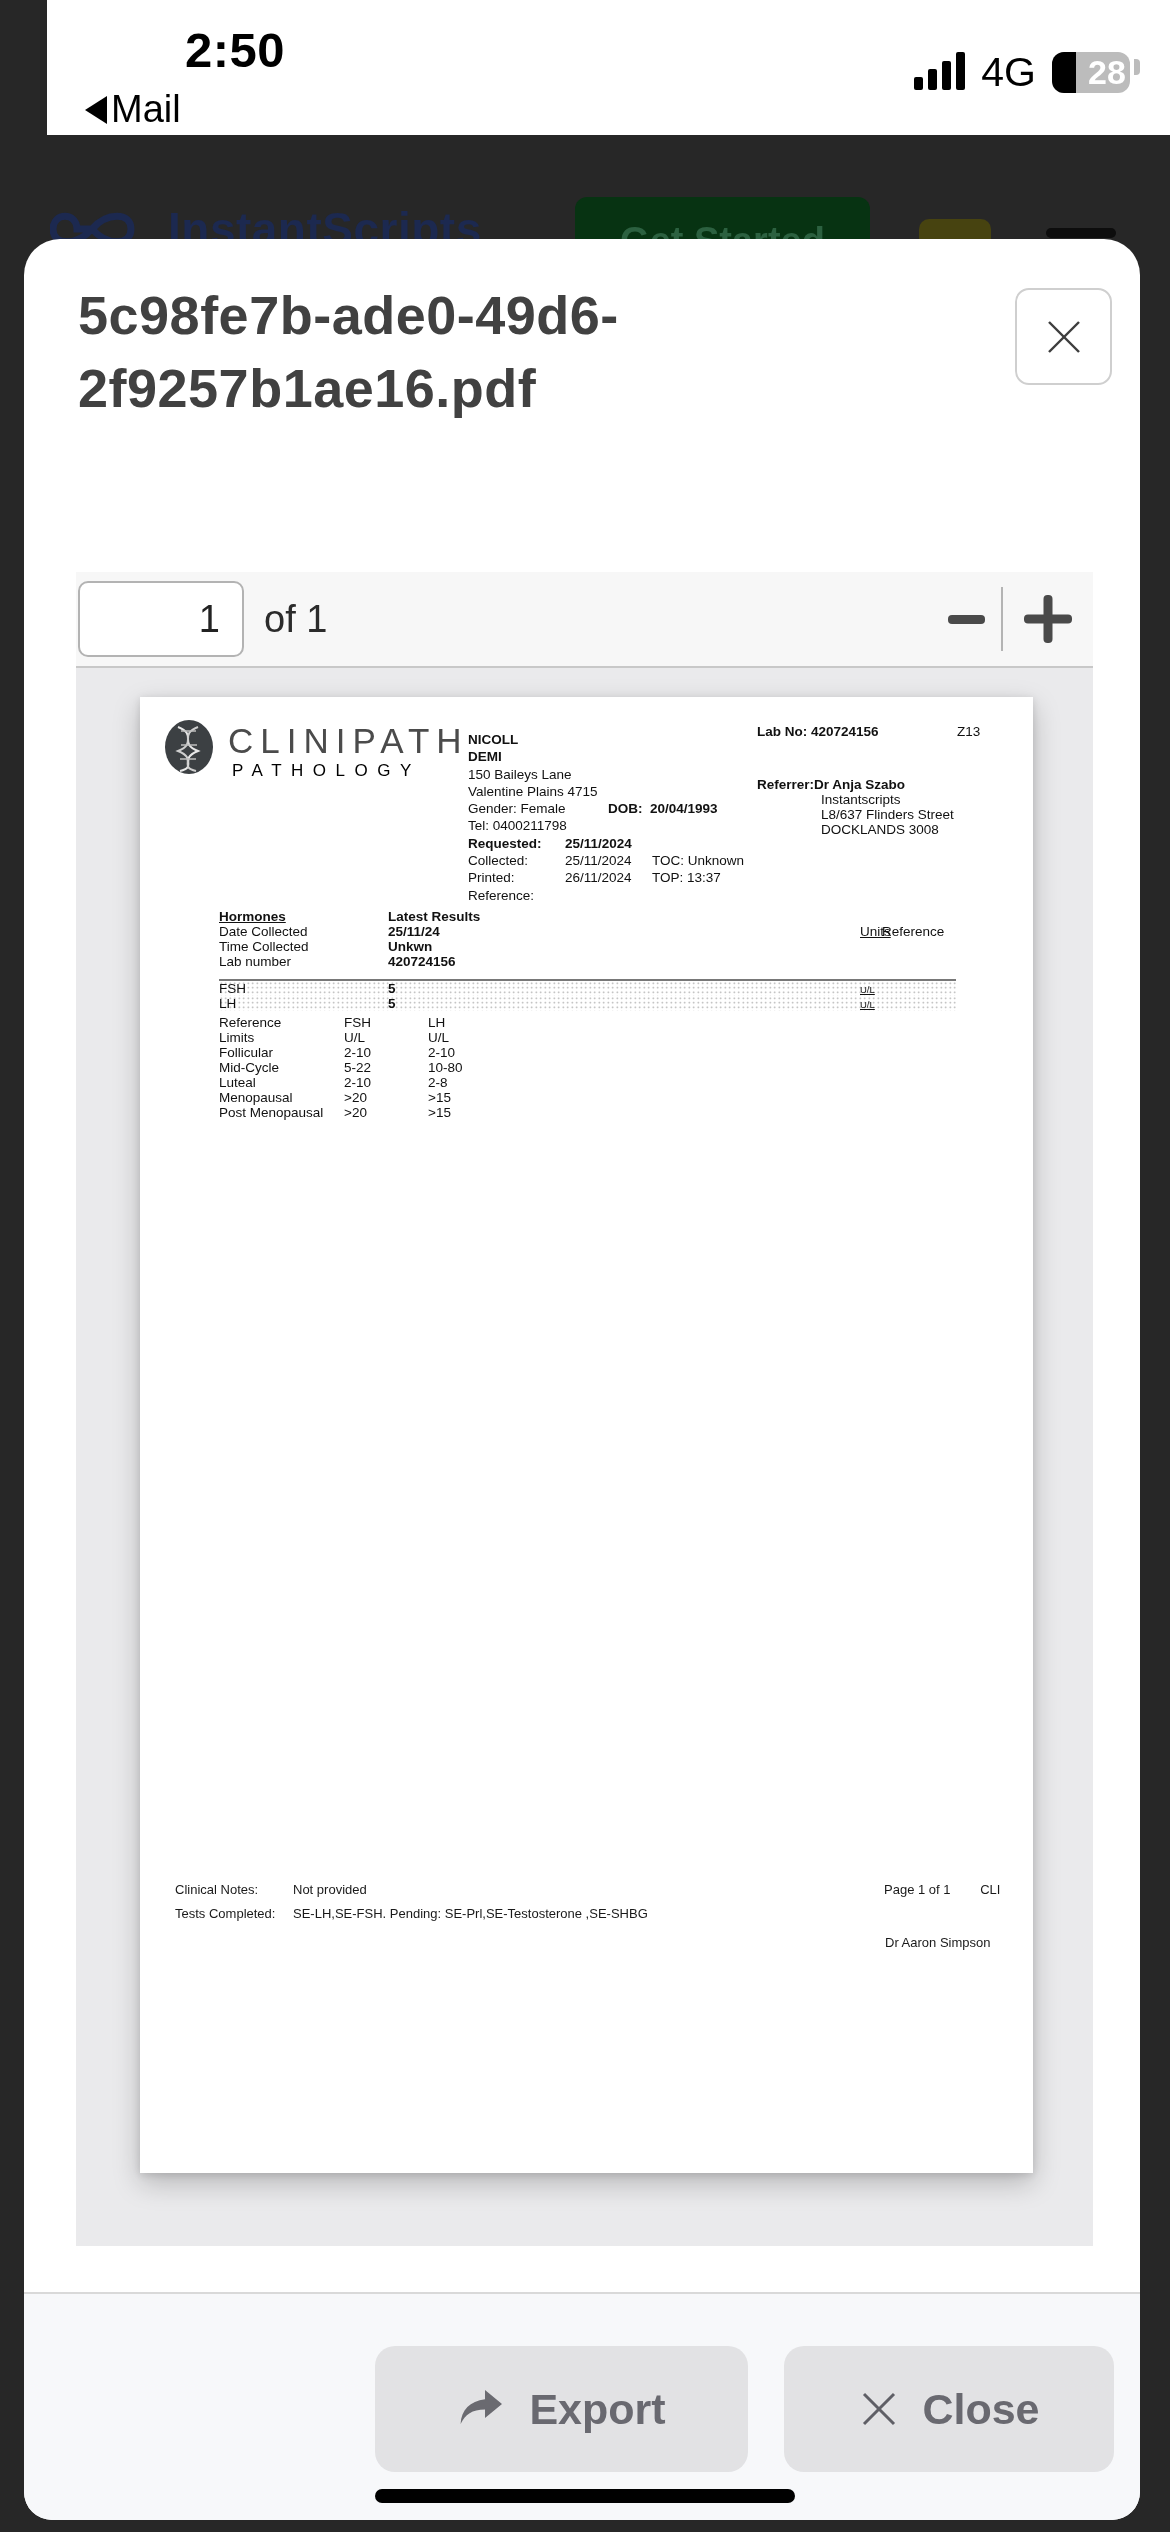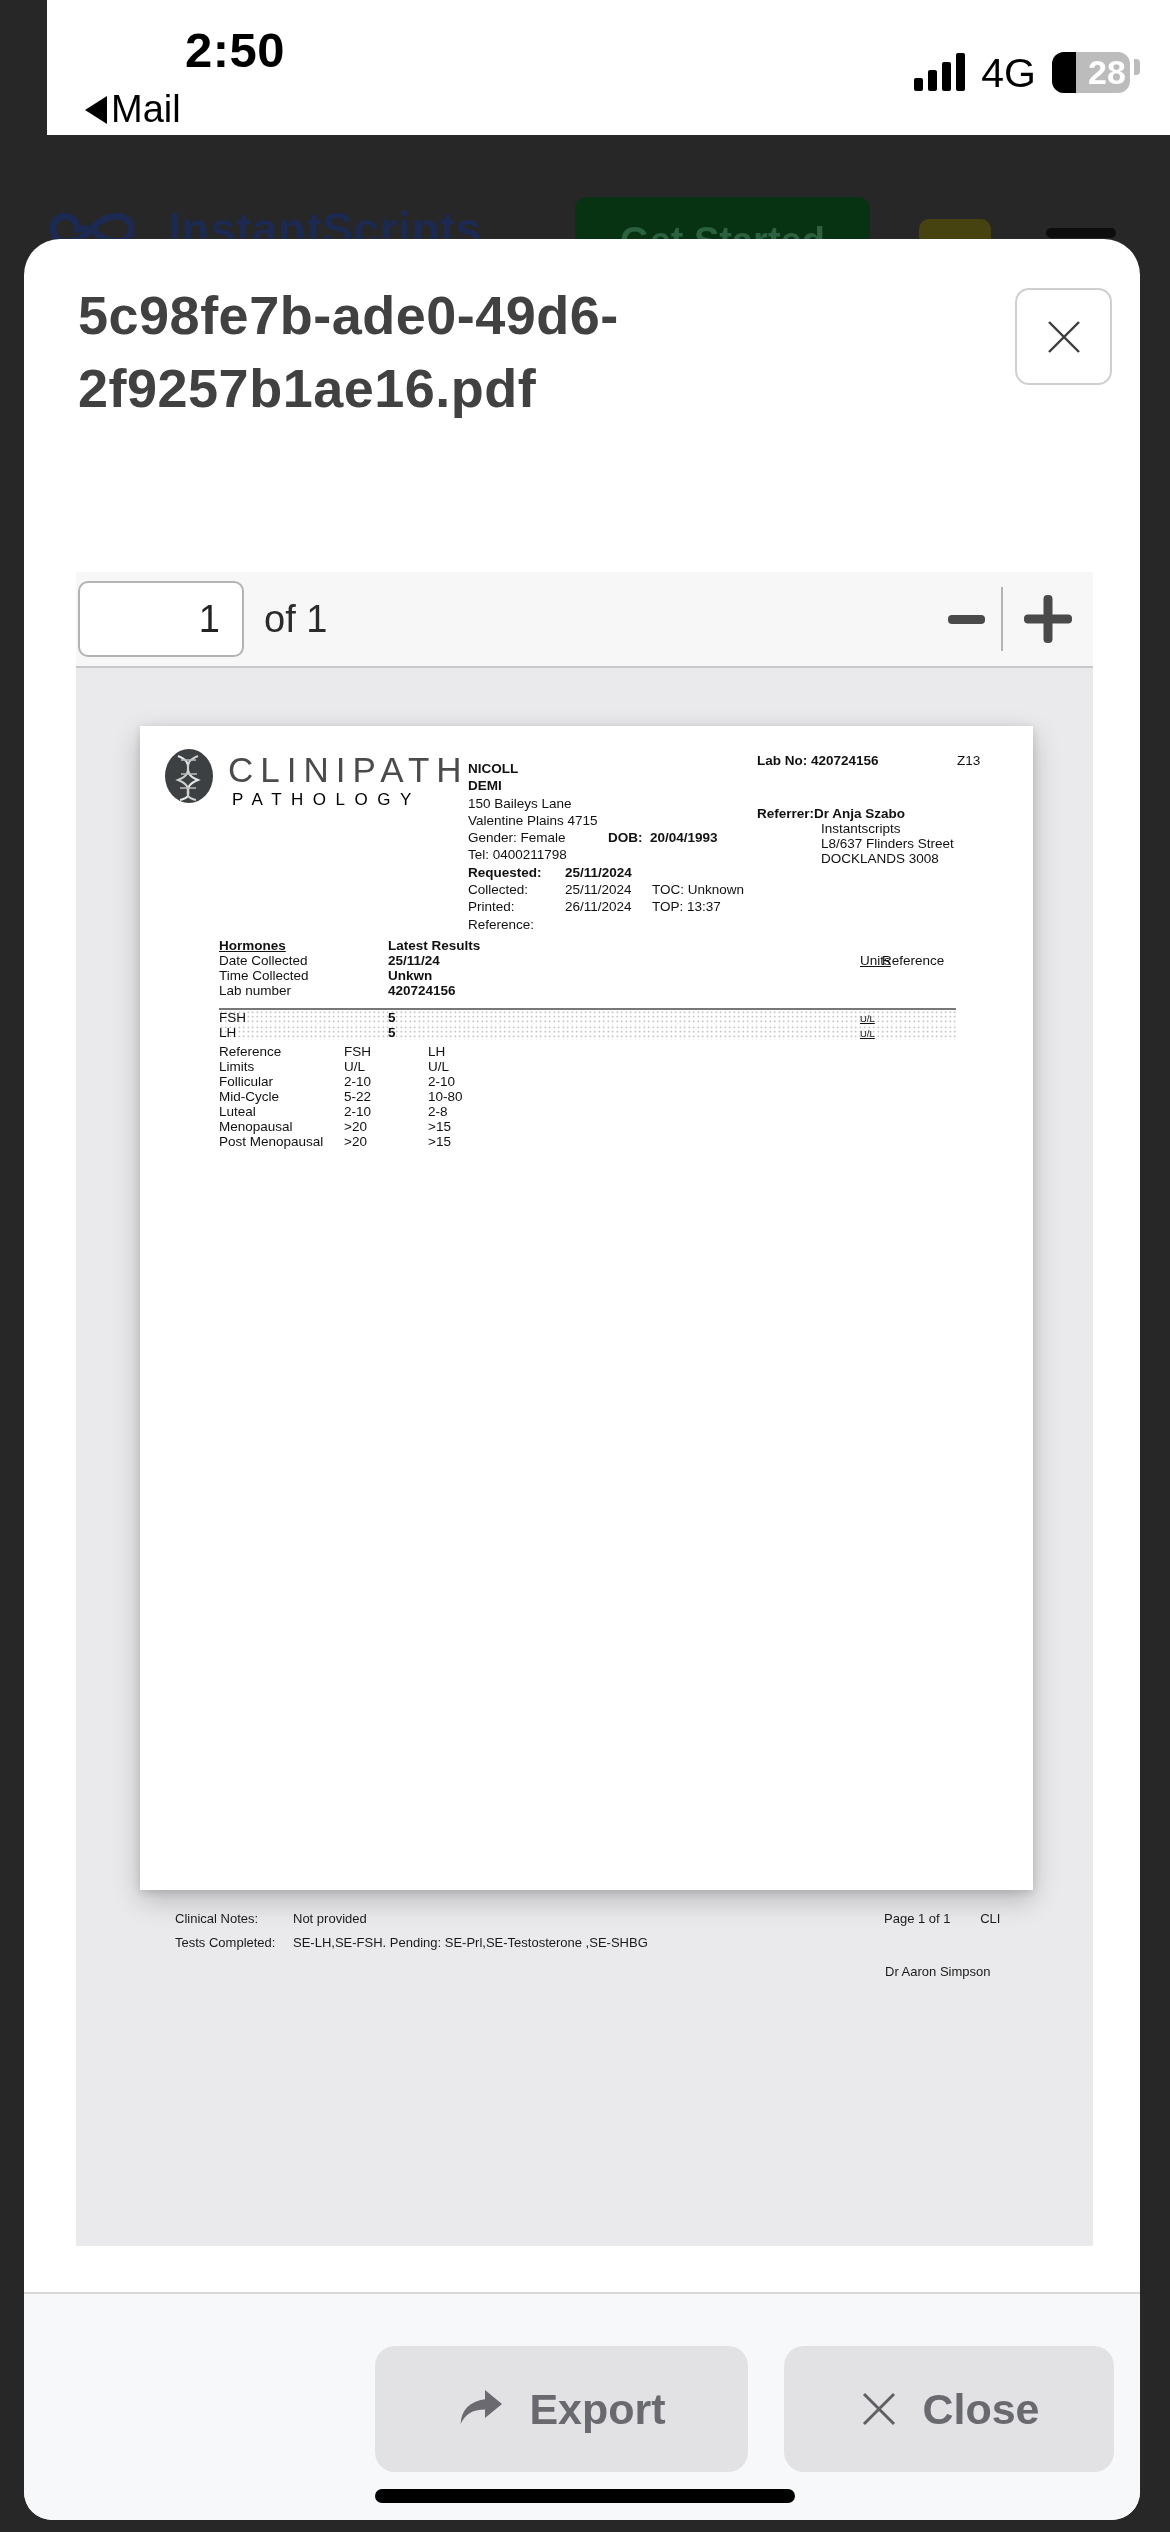--- a/index.html
+++ b/index.html
@@ -15,7 +15,7 @@
   .back-mail{ position:absolute; left:38px; top:88px; display:flex; align-items:center; gap:4px; color:#000; }
   .back-tri{ width:0; height:0; border-top:14px solid transparent; border-bottom:14px solid transparent; border-right:22px solid #000; }
   .back-label{ font-size:38px; font-weight:400; }
-  .sb-right{ position:absolute; right:77px; top:52px; display:flex; align-items:center; gap:16px; }
+  .sb-right{ position:absolute; right:77px; top:52px; display:flex; align-items:flex-start; gap:16px; }
   .sig{ display:flex; align-items:flex-end; gap:5px; height:40px; padding-bottom:2px;}
   .sig span{ display:block; width:9px; background:#000; border-radius:2px; }
   .sig .b1{height:13px}.sig .b2{height:21px}.sig .b3{height:29px}.sig .b4{height:38px}

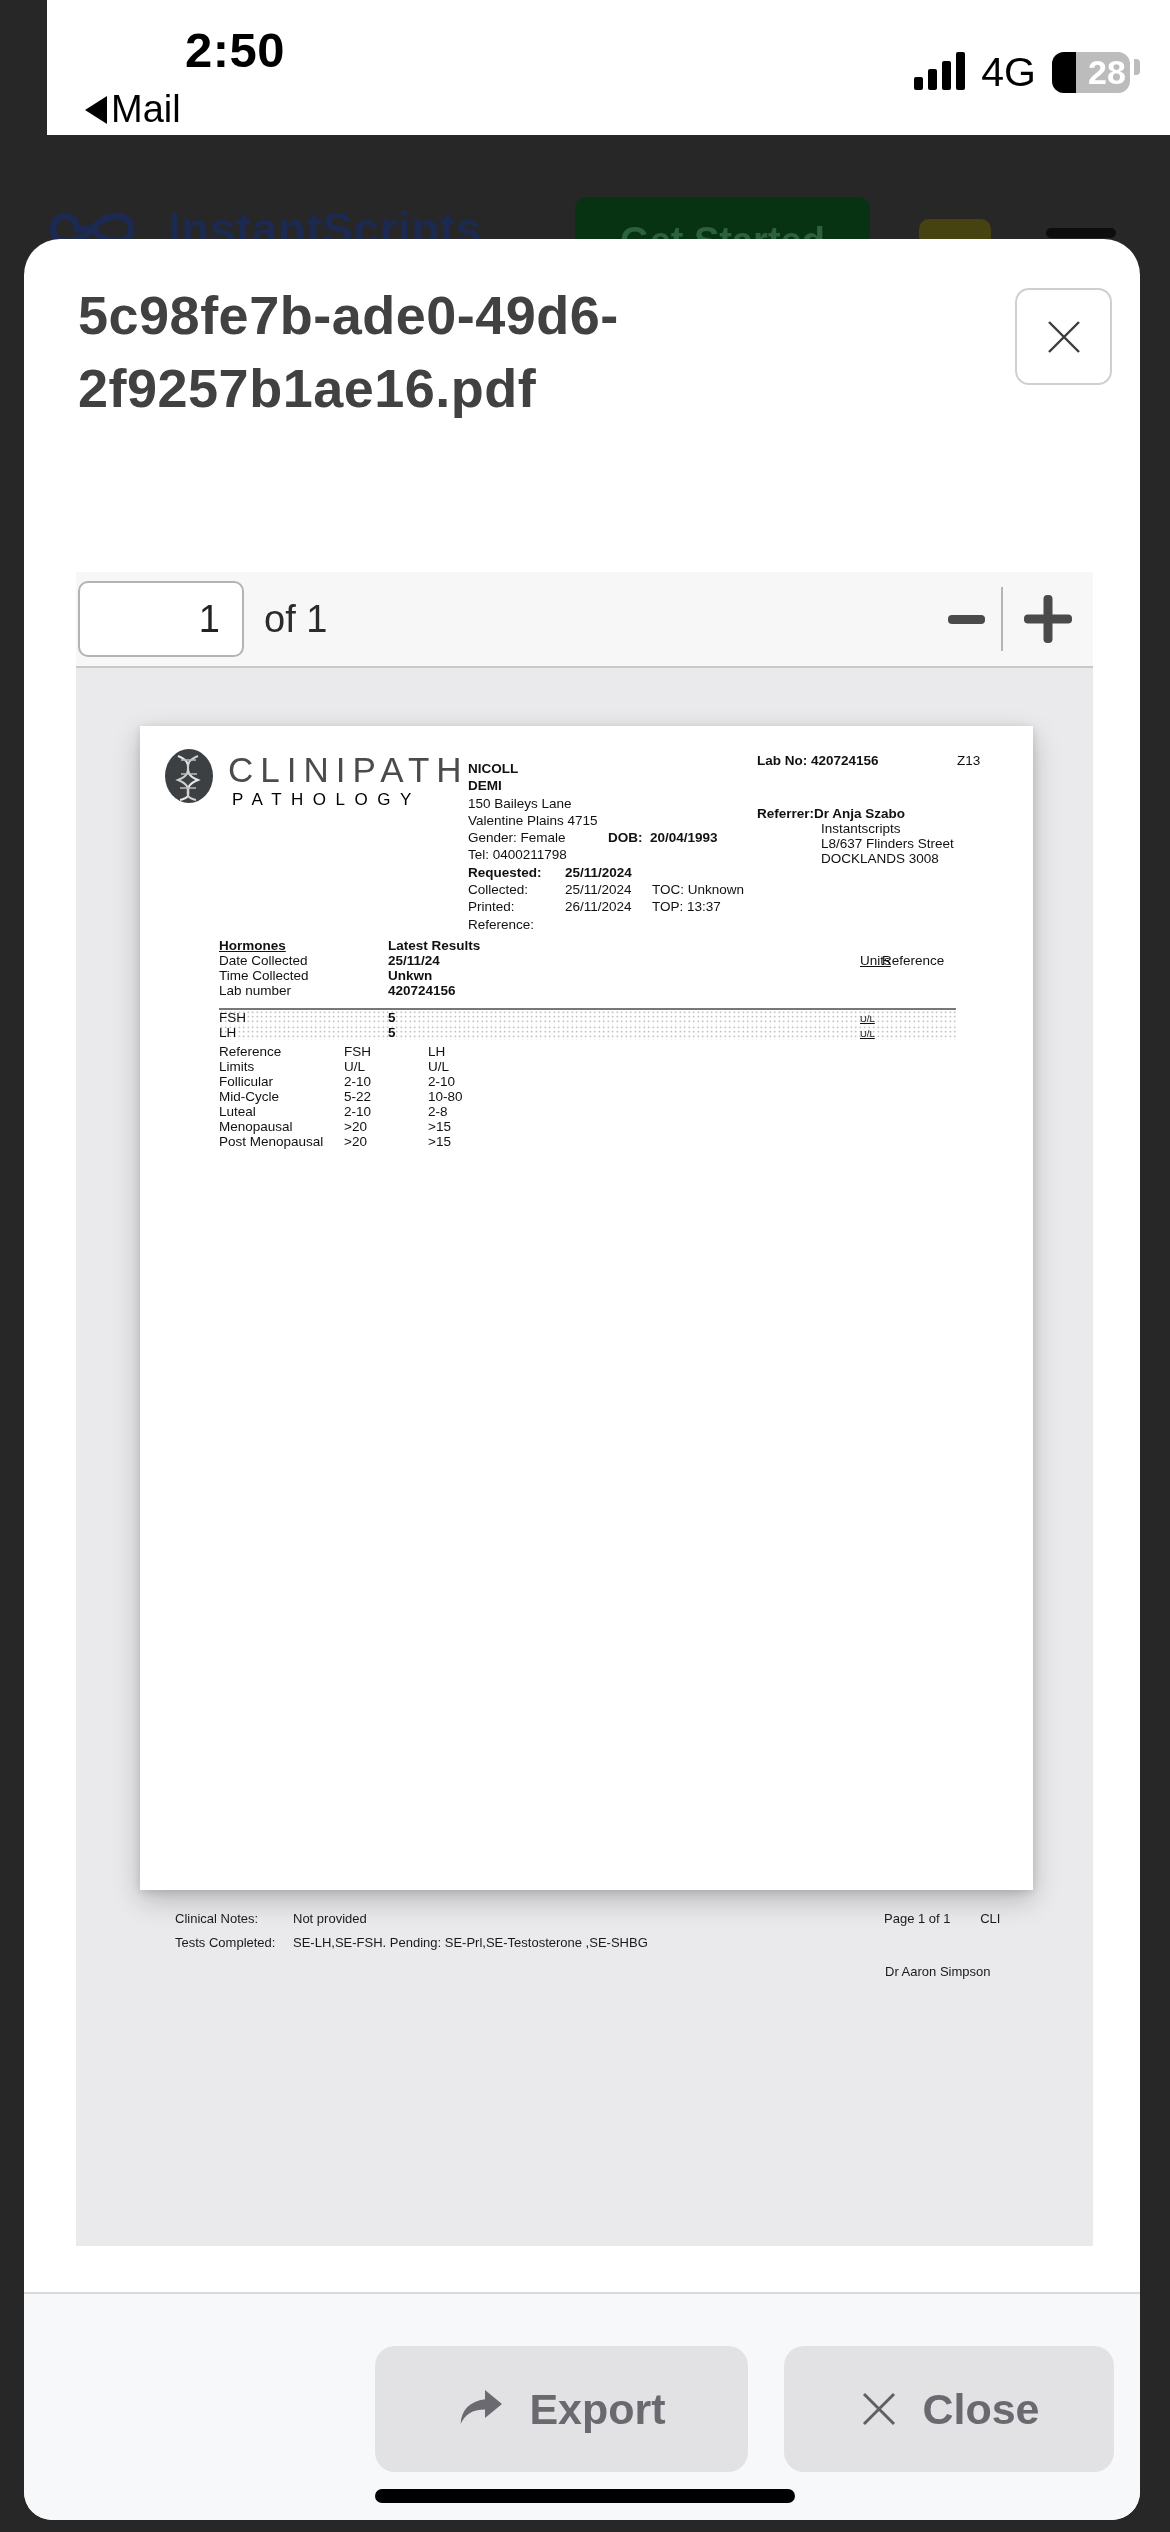--- a/index.html
+++ b/index.html
@@ -57,8 +57,8 @@
   .zoom-plus i::after{ left:50%; top:50%; width:9px; height:48px; transform:translate(-50%,-50%); }
   
   .viewer{ position:absolute; left:52px; top:429px; width:1017px; height:1578px; background:#eaeaec; }
-  .pdf-page{ position:absolute; left:64px; top:29px; width:893px; height:1164px; background:#fff;
-    box-shadow:0 10px 26px rgba(0,0,0,.22), 0 2px 8px rgba(0,0,0,.12); color:#111;margin-top:29px; }
+  .pdf-page{ position:absolute; left:64px; top:29px; width:893px; height:1476px; background:#fff;
+    box-shadow:0 10px 26px rgba(0,0,0,.22), 0 2px 8px rgba(0,0,0,.12); color:#111; }
   .pdf-page .abs{ position:absolute; }
   .lab-logo-text{ position:absolute; left:88px; top:24px; font-size:35px; color:#4b4b4b; letter-spacing:7px; }
   .lab-logo-sub{ position:absolute; left:92px; top:64px; font-size:17px; color:#000000; letter-spacing:9.5px; }

